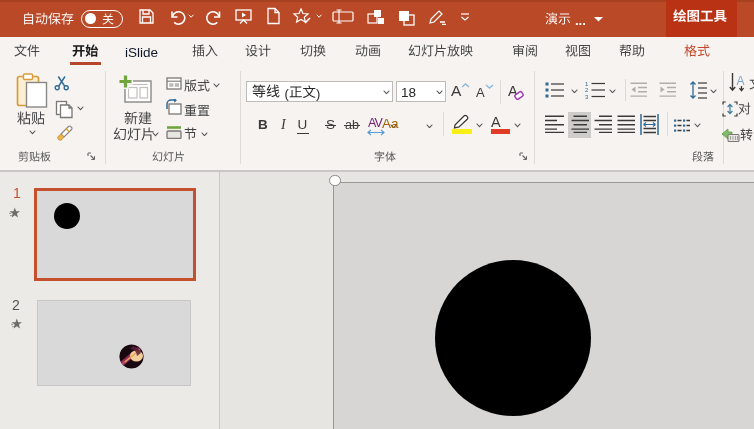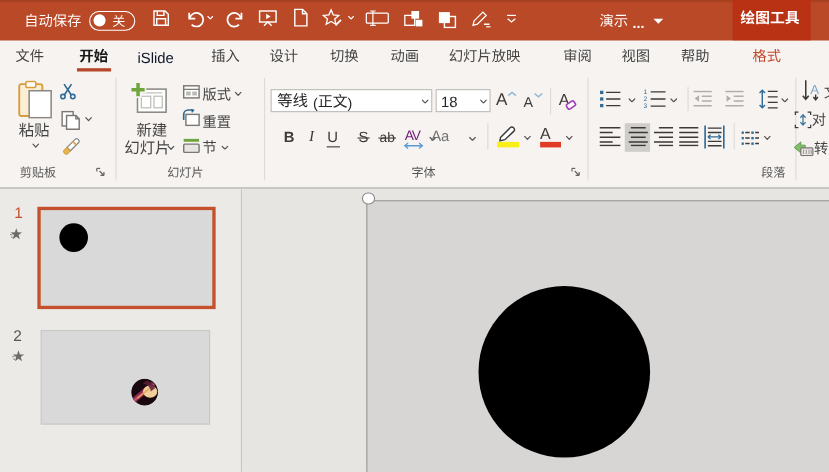--- a/index.html
+++ b/index.html
@@ -351,7 +351,7 @@
     <svg style="position:absolute;left:390px;top:123.5px" width="7" height="4.5" viewBox="0 0 7 4.5">
       <path d="M1 1 L3.5 3.7 L6 1" stroke="#555" stroke-width="1.1" fill="none" stroke-linecap="round"></path>
     </svg>
-    <div style="position:absolute;left:392px;top:116px;font:400 13.5px 'Liberation Sans',sans-serif;color:#737373;white-space:pre;">Aa</div>
+    <div style="position:absolute;left:382px;top:116px;font:400 13.5px 'Liberation Sans',sans-serif;color:#a16207;white-space:pre;">Aa</div>
     <svg style="position:absolute;left:426px;top:123.5px" width="7" height="4.5" viewBox="0 0 7 4.5">
       <path d="M1 1 L3.5 3.7 L6 1" stroke="#555" stroke-width="1.1" fill="none" stroke-linecap="round"></path>
     </svg>

